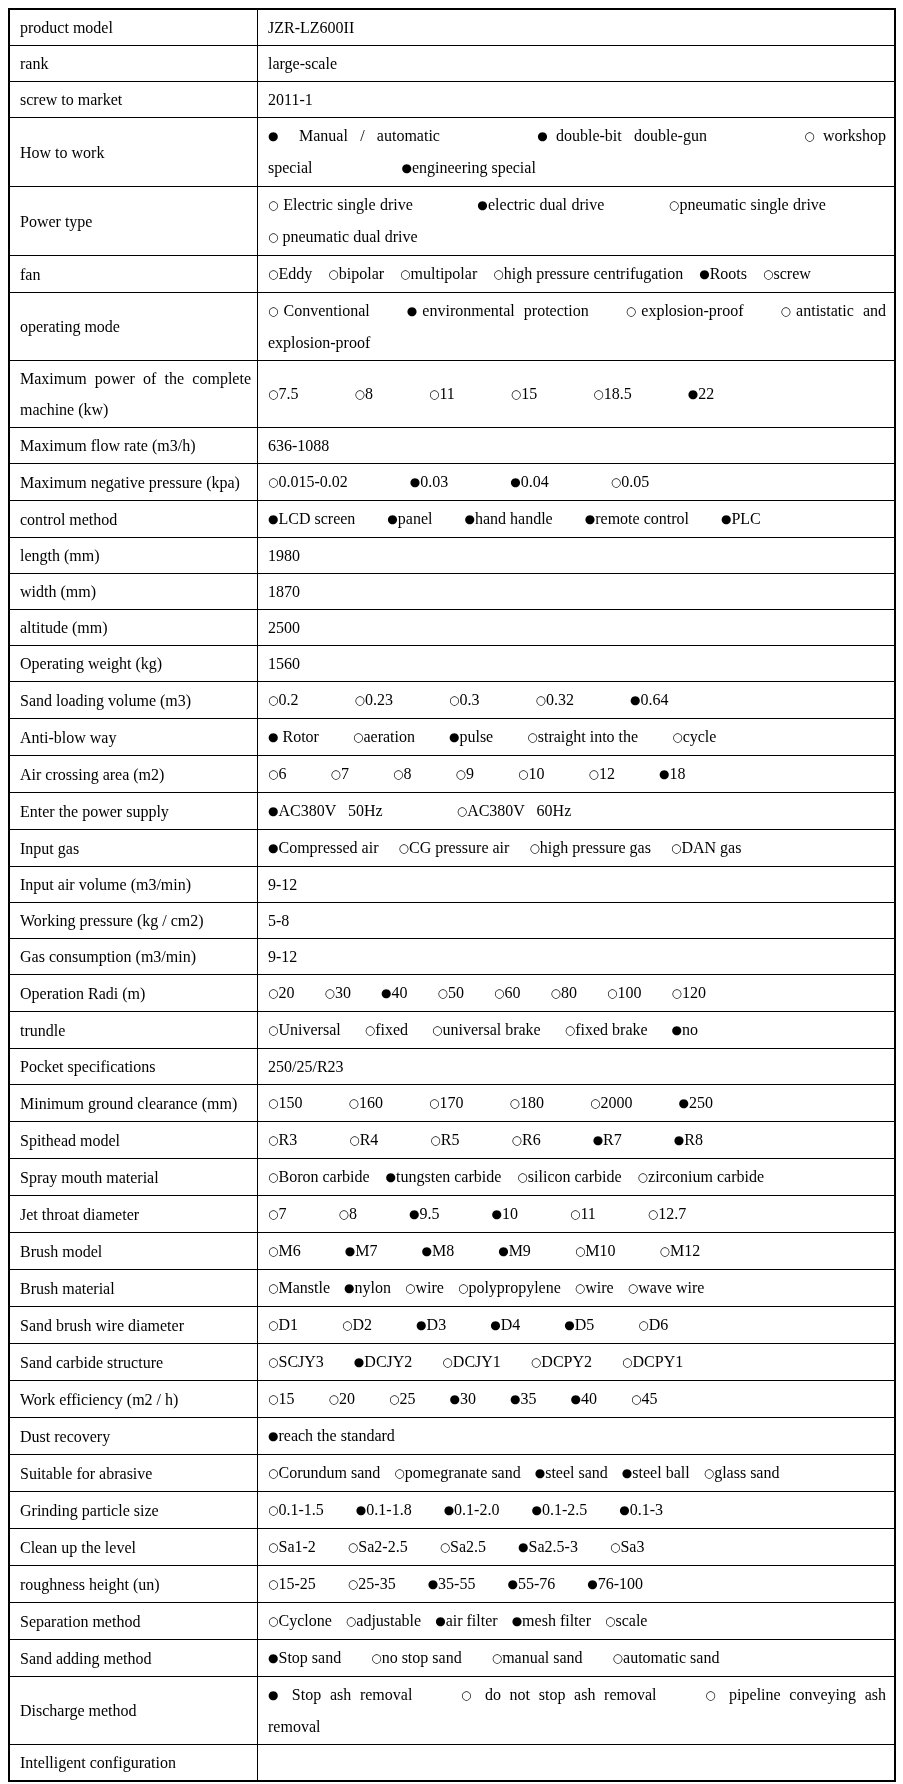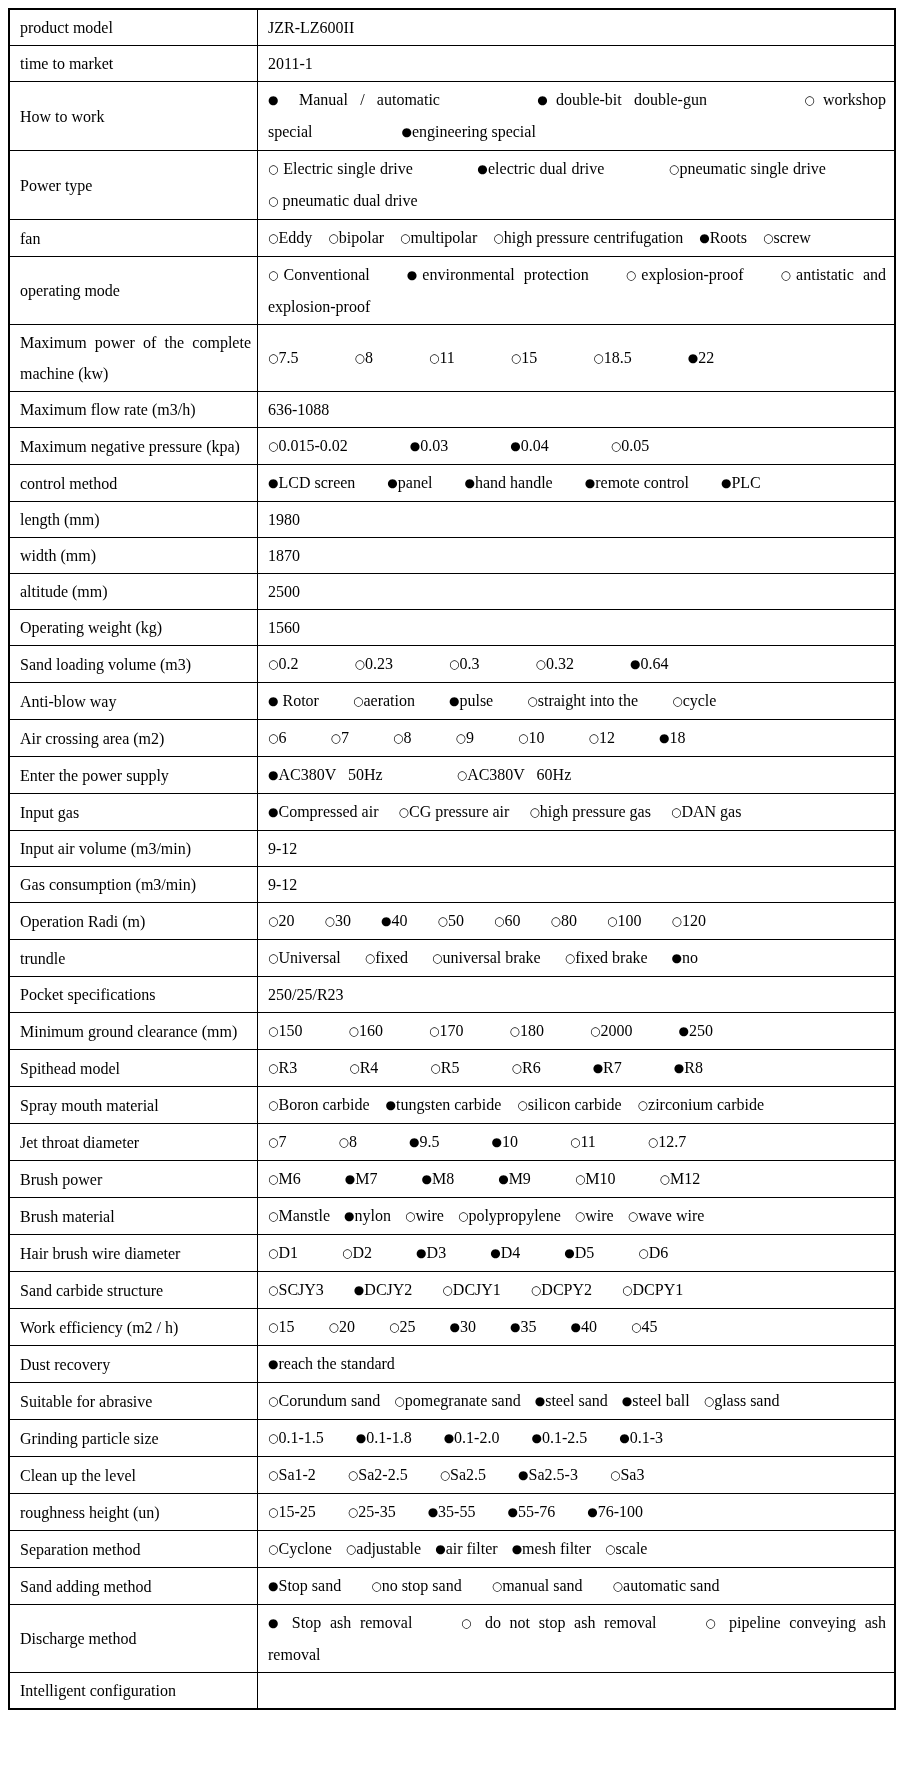--- a/index.html
+++ b/index.html
@@ -60,6 +60,10 @@
           <td class="value-cell">JZR-LZ600II</td>
         </tr>
         <tr>
+          <td class="label-cell">rank</td>
+          <td class="value-cell">large-scale</td>
+        </tr>
+        <tr>
           <td class="label-cell">time to market</td>
           <td class="value-cell">2011-1</td>
         </tr>

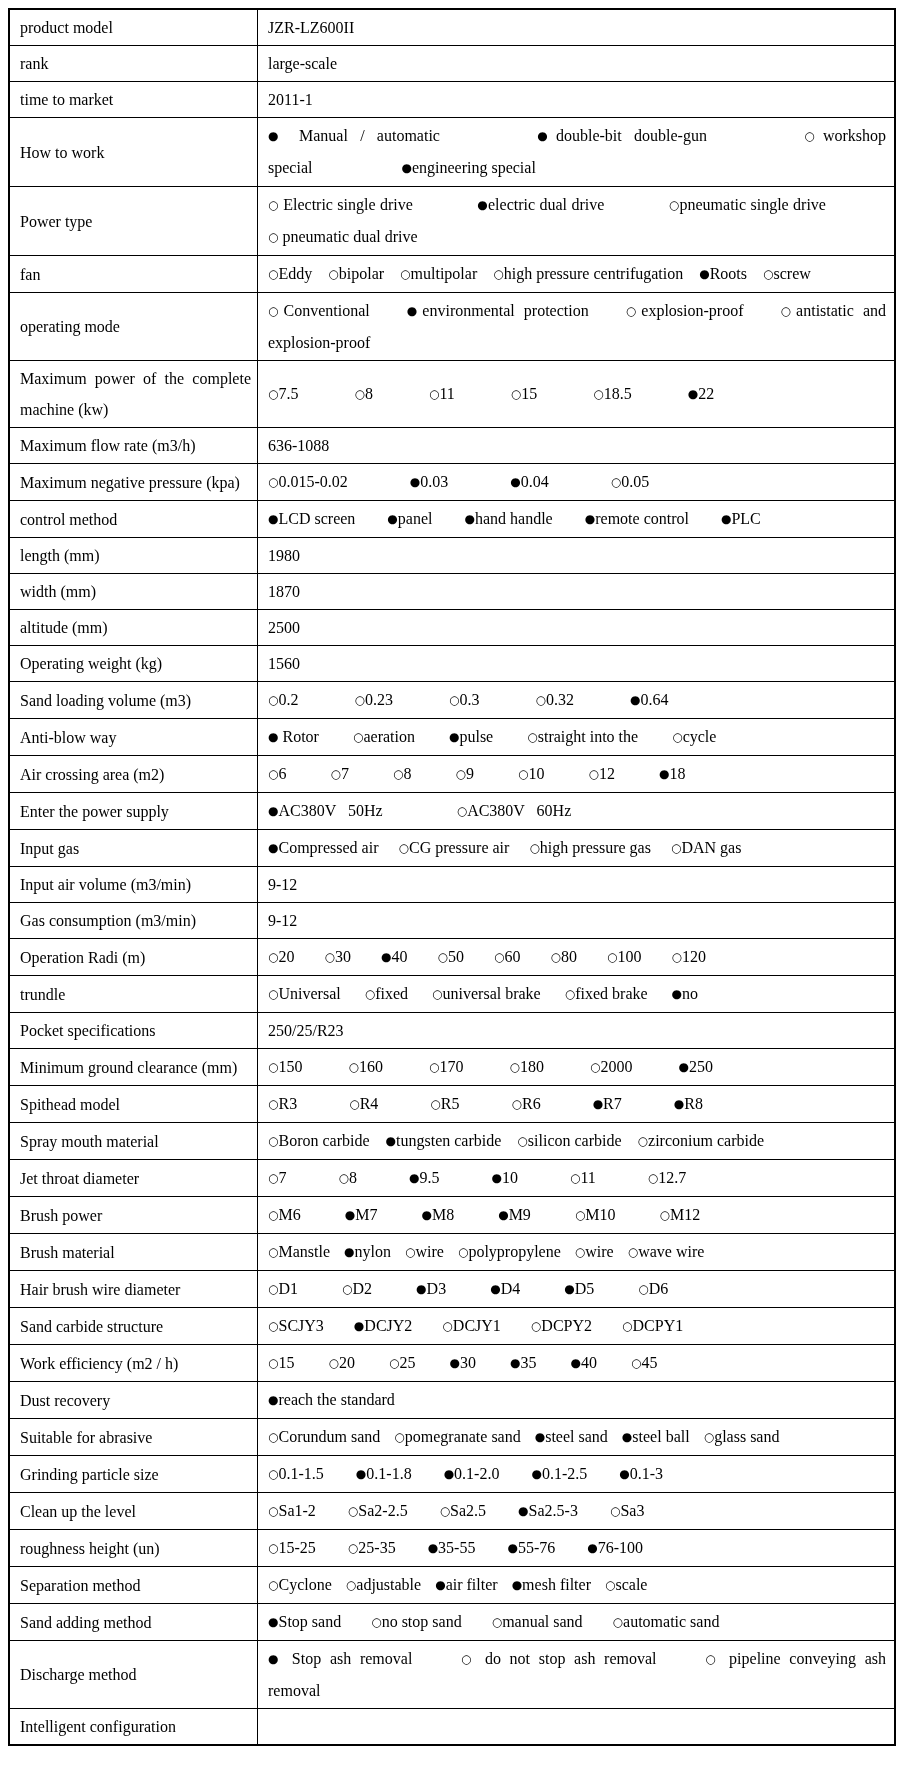--- a/index.html
+++ b/index.html
@@ -64,7 +64,7 @@
           <td class="value-cell">large-scale</td>
         </tr>
         <tr>
-          <td class="label-cell">time to market</td>
+          <td class="label-cell">screw to market</td>
           <td class="value-cell">2011-1</td>
         </tr>
         <tr>

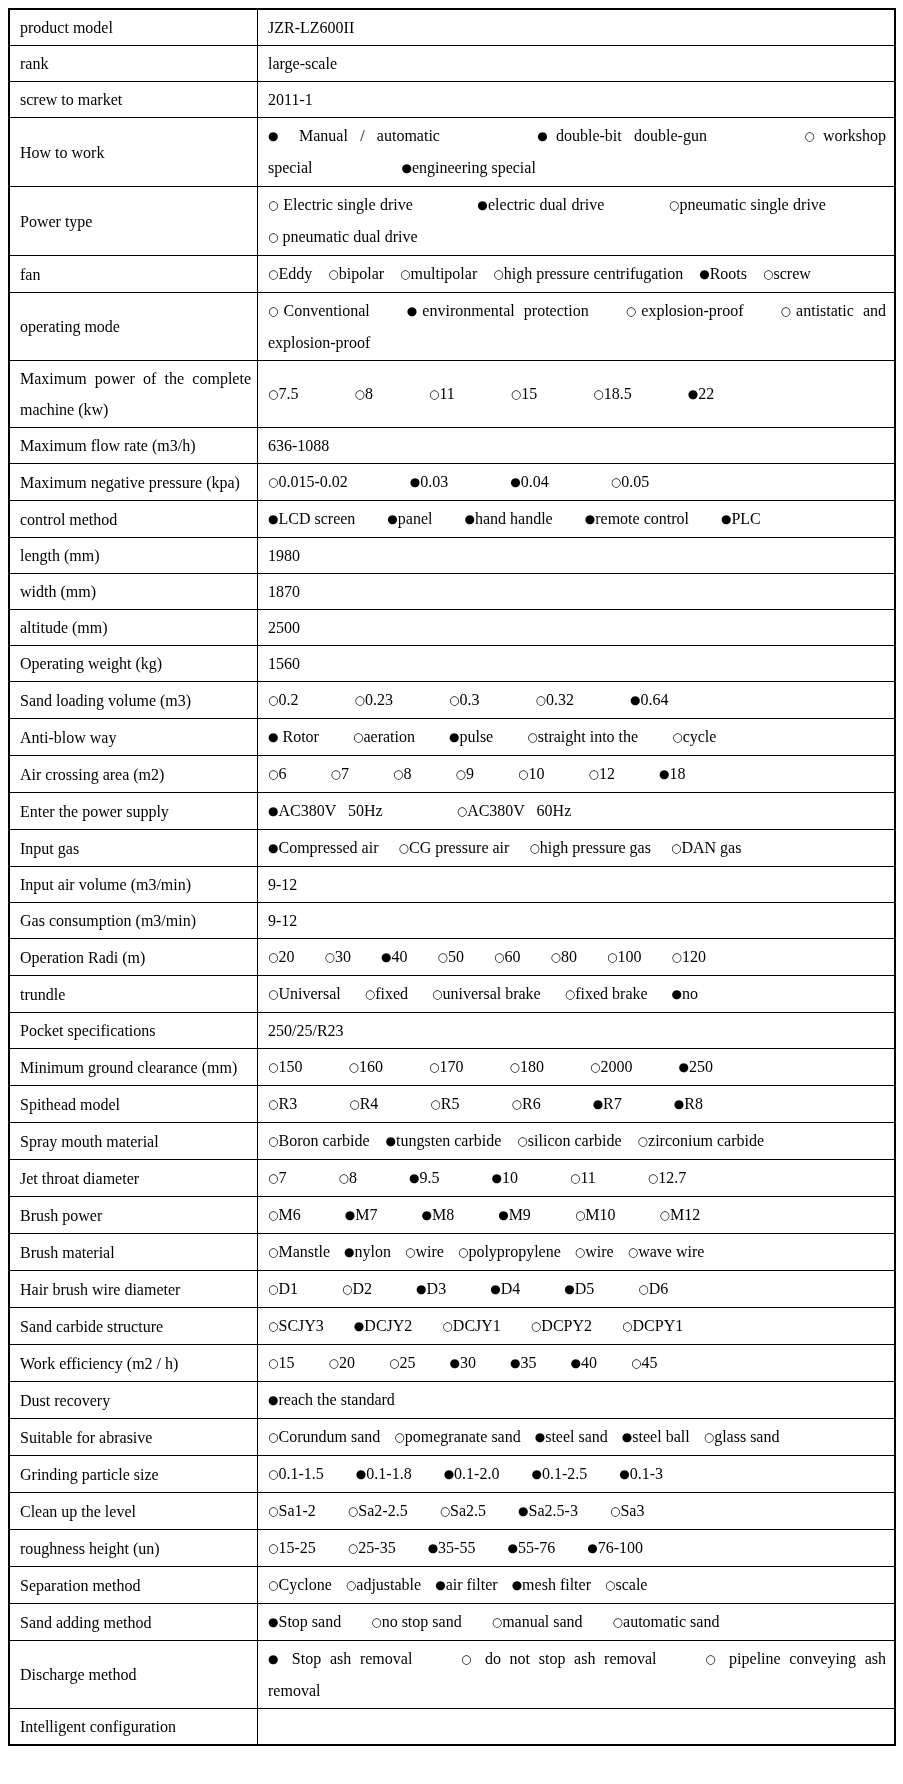--- a/index.html
+++ b/index.html
@@ -140,6 +140,10 @@
           <td class="value-cell">9-12</td>
         </tr>
         <tr>
+          <td class="label-cell">Working pressure (kg / cm2)</td>
+          <td class="value-cell">5-8</td>
+        </tr>
+        <tr>
           <td class="label-cell">Gas consumption (m3/min)</td>
           <td class="value-cell">9-12</td>
         </tr>

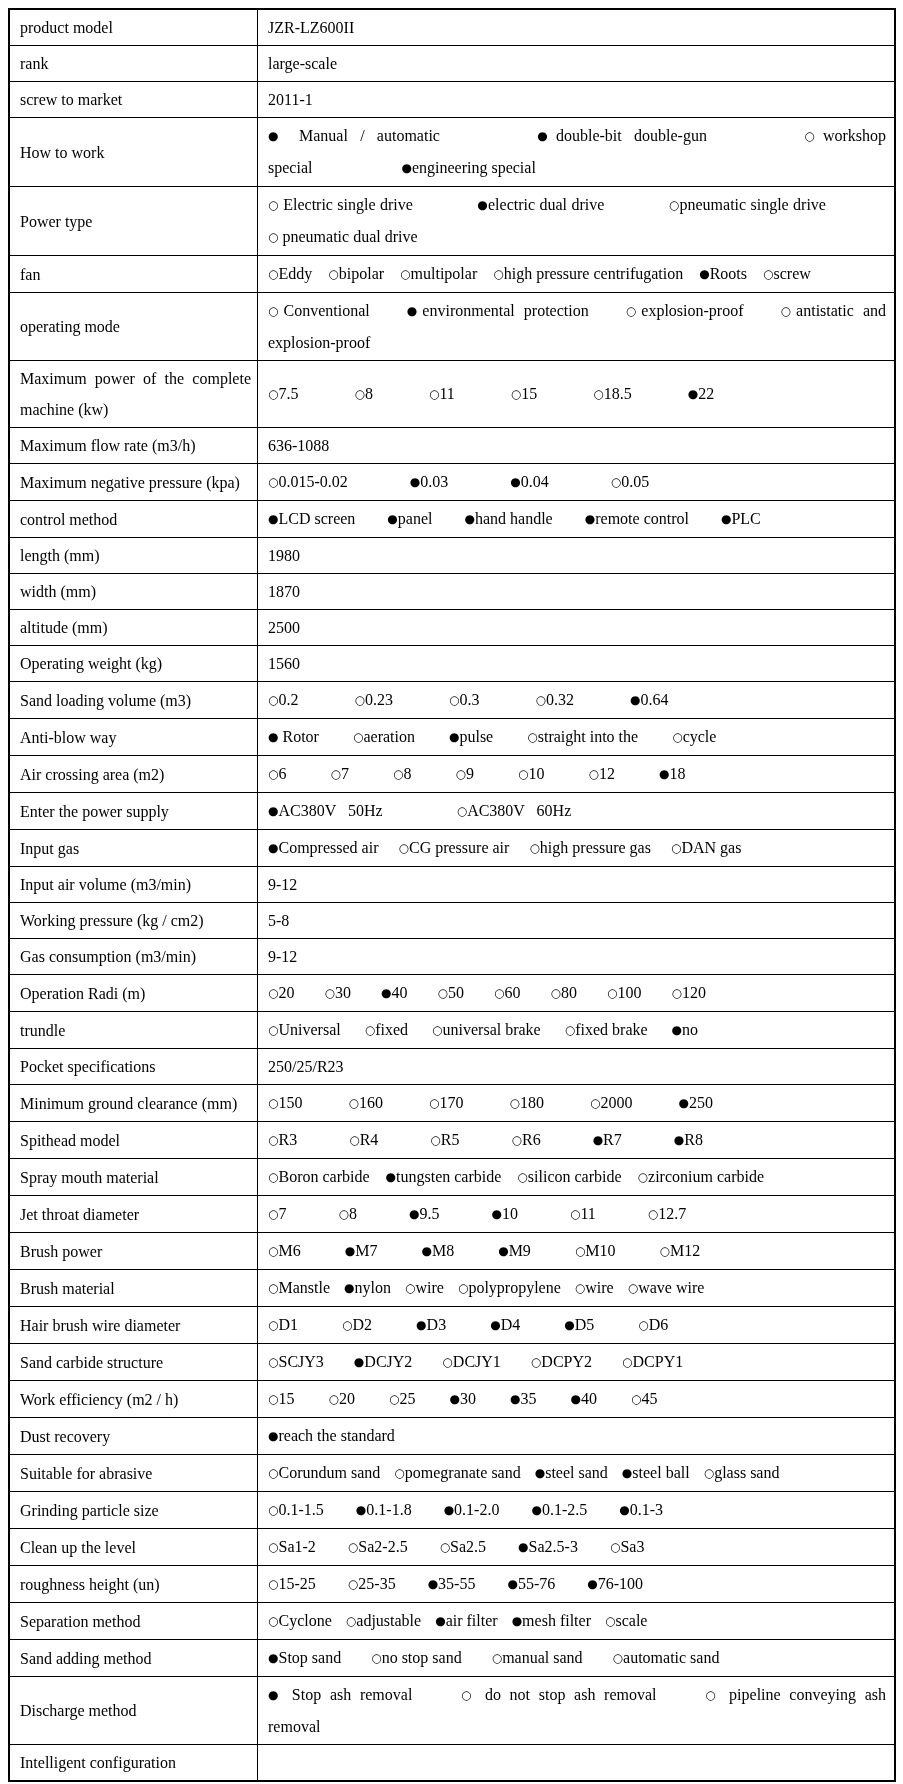--- a/index.html
+++ b/index.html
@@ -176,7 +176,7 @@
           <td class="value-cell"><span class="opt" style="margin-right: 48px;"><span class="marker">○</span><span class="opt-text">7</span></span> <span class="opt" style="margin-right: 48px;"><span class="marker">○</span><span class="opt-text">8</span></span> <span class="opt" style="margin-right: 48px;"><span class="marker">●</span><span class="opt-text">9.5</span></span> <span class="opt" style="margin-right: 48px;"><span class="marker">●</span><span class="opt-text">10</span></span> <span class="opt" style="margin-right: 48px;"><span class="marker">○</span><span class="opt-text">11</span></span> <span class="opt" style="margin-right: 48px;"><span class="marker">○</span><span class="opt-text">12.7</span></span> </td>
         </tr>
         <tr>
-          <td class="label-cell">Brush power</td>
+          <td class="label-cell">Brush model</td>
           <td class="value-cell"><span class="opt" style="margin-right: 40px;"><span class="marker">○</span><span class="opt-text">M6</span></span> <span class="opt" style="margin-right: 40px;"><span class="marker">●</span><span class="opt-text">M7</span></span> <span class="opt" style="margin-right: 40px;"><span class="marker">●</span><span class="opt-text">M8</span></span> <span class="opt" style="margin-right: 40px;"><span class="marker">●</span><span class="opt-text">M9</span></span> <span class="opt" style="margin-right: 40px;"><span class="marker">○</span><span class="opt-text">M10</span></span> <span class="opt" style="margin-right: 40px;"><span class="marker">○</span><span class="opt-text">M12</span></span> </td>
         </tr>
         <tr>

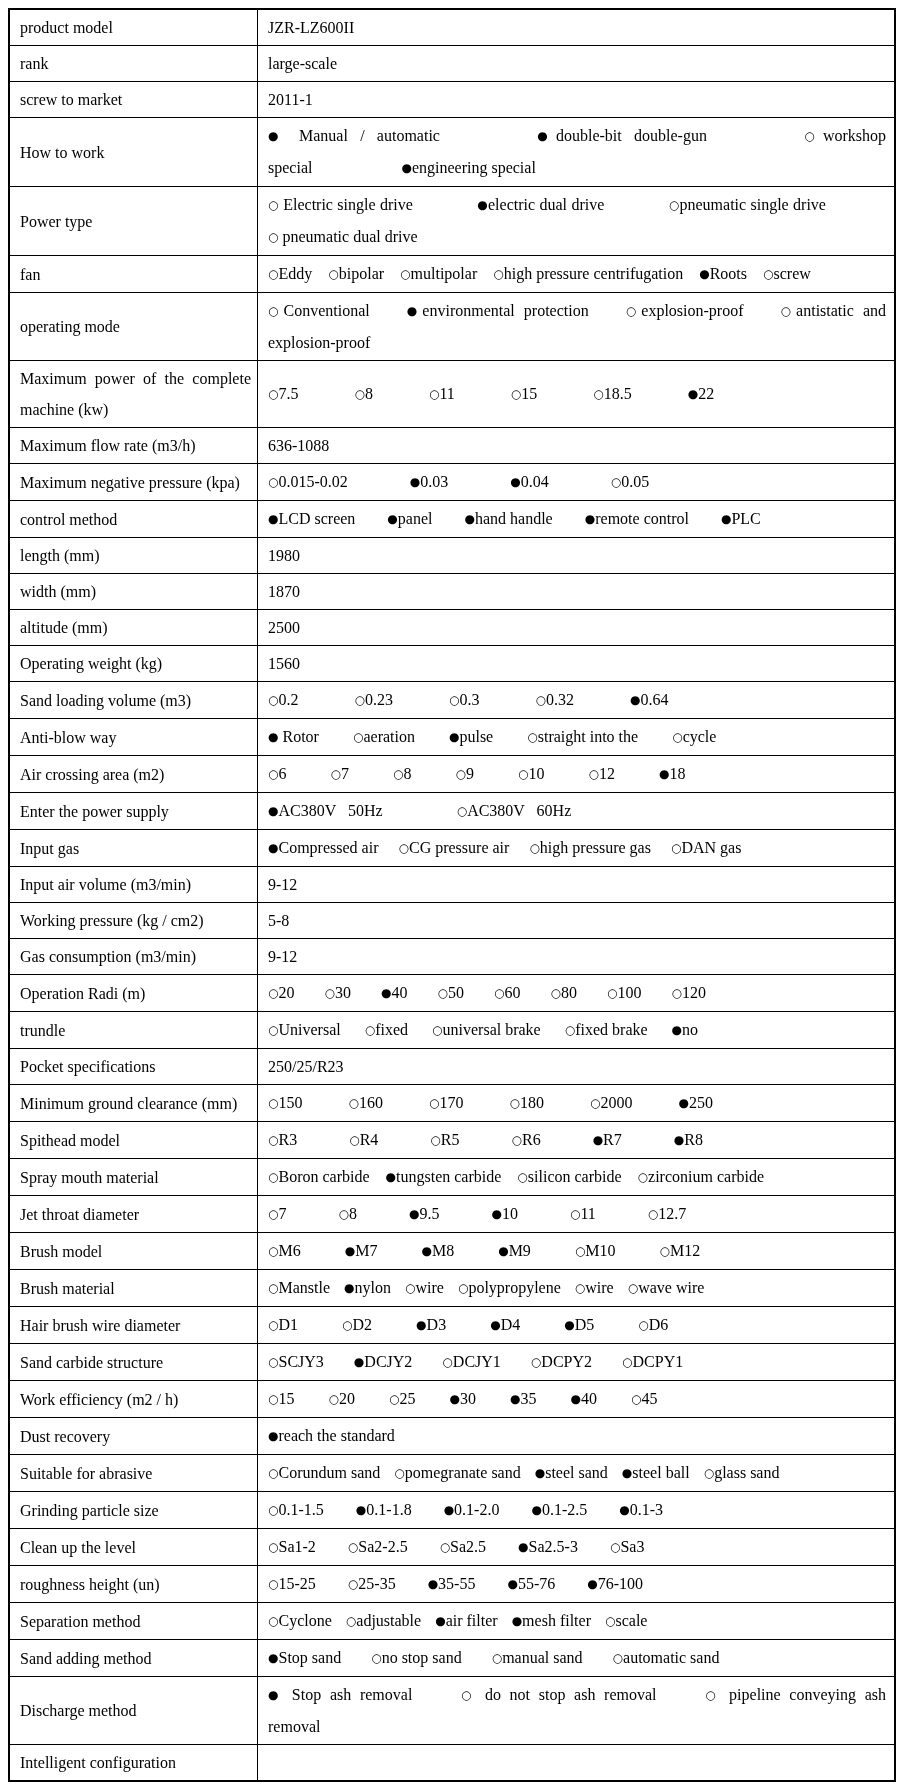--- a/index.html
+++ b/index.html
@@ -184,7 +184,7 @@
           <td class="value-cell"><span class="opt" style="margin-right: 10px;"><span class="marker">○</span><span class="opt-text">Manstle</span></span> <span class="opt" style="margin-right: 10px;"><span class="marker">●</span><span class="opt-text">nylon</span></span> <span class="opt" style="margin-right: 10px;"><span class="marker">○</span><span class="opt-text">wire</span></span> <span class="opt" style="margin-right: 10px;"><span class="marker">○</span><span class="opt-text">polypropylene</span></span> <span class="opt" style="margin-right: 10px;"><span class="marker">○</span><span class="opt-text">wire</span></span> <span class="opt" style="margin-right: 10px;"><span class="marker">○</span><span class="opt-text">wave wire</span></span> </td>
         </tr>
         <tr>
-          <td class="label-cell">Hair brush wire diameter</td>
+          <td class="label-cell">Sand brush wire diameter</td>
           <td class="value-cell"><span class="opt" style="margin-right: 40px;"><span class="marker">○</span><span class="opt-text">D1</span></span> <span class="opt" style="margin-right: 40px;"><span class="marker">○</span><span class="opt-text">D2</span></span> <span class="opt" style="margin-right: 40px;"><span class="marker">●</span><span class="opt-text">D3</span></span> <span class="opt" style="margin-right: 40px;"><span class="marker">●</span><span class="opt-text">D4</span></span> <span class="opt" style="margin-right: 40px;"><span class="marker">●</span><span class="opt-text">D5</span></span> <span class="opt" style="margin-right: 40px;"><span class="marker">○</span><span class="opt-text">D6</span></span> </td>
         </tr>
         <tr>

